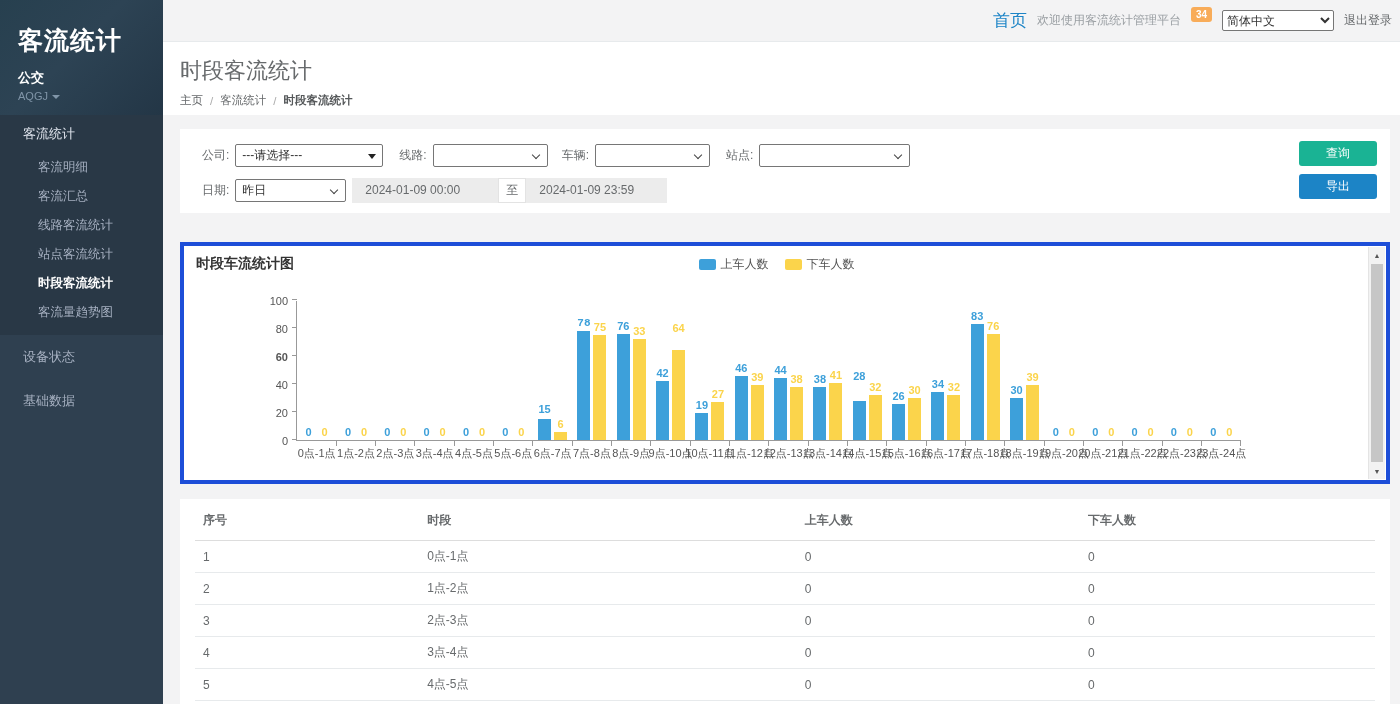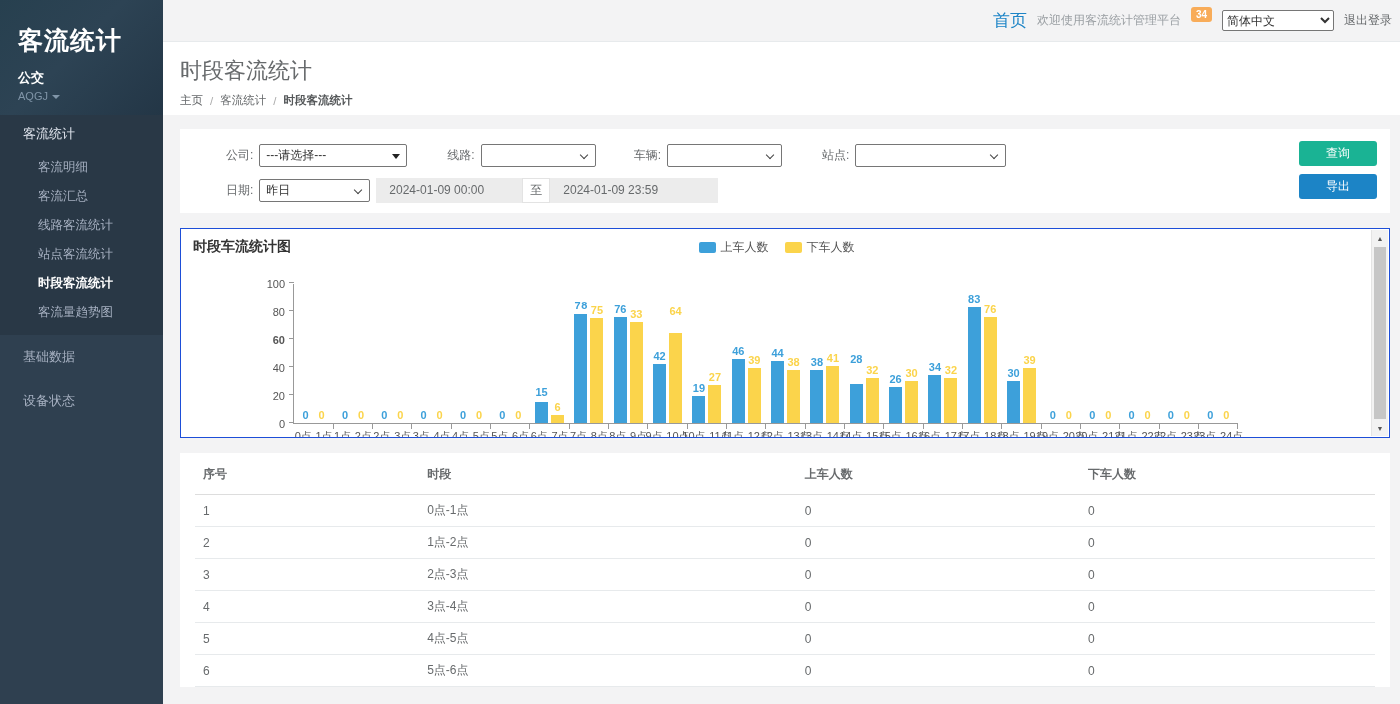--- a/index.html
+++ b/index.html
@@ -49,7 +49,7 @@
   .filter-panel { position:relative; padding:15px 16px 14px 22px; height:84px; }
   .frow { display:flex; align-items:center; font-size:12px; }
   .frow + .frow { margin-top:11px; }
-  .flabel { margin-right:6px; color:#676a6c;margin-left:24px; }
+  .flabel { margin-right:6px; color:#676a6c; }
   .fake-select { position:relative; height:23px; border:1px solid #767676; border-radius:2px;
     background:#fff; font-size:12px; color:#333; line-height:21px; padding:0 18px 0 6px; cursor:pointer; }
   .fake-select .tri { position:absolute; right:6px; top:9px; width:0; height:0;

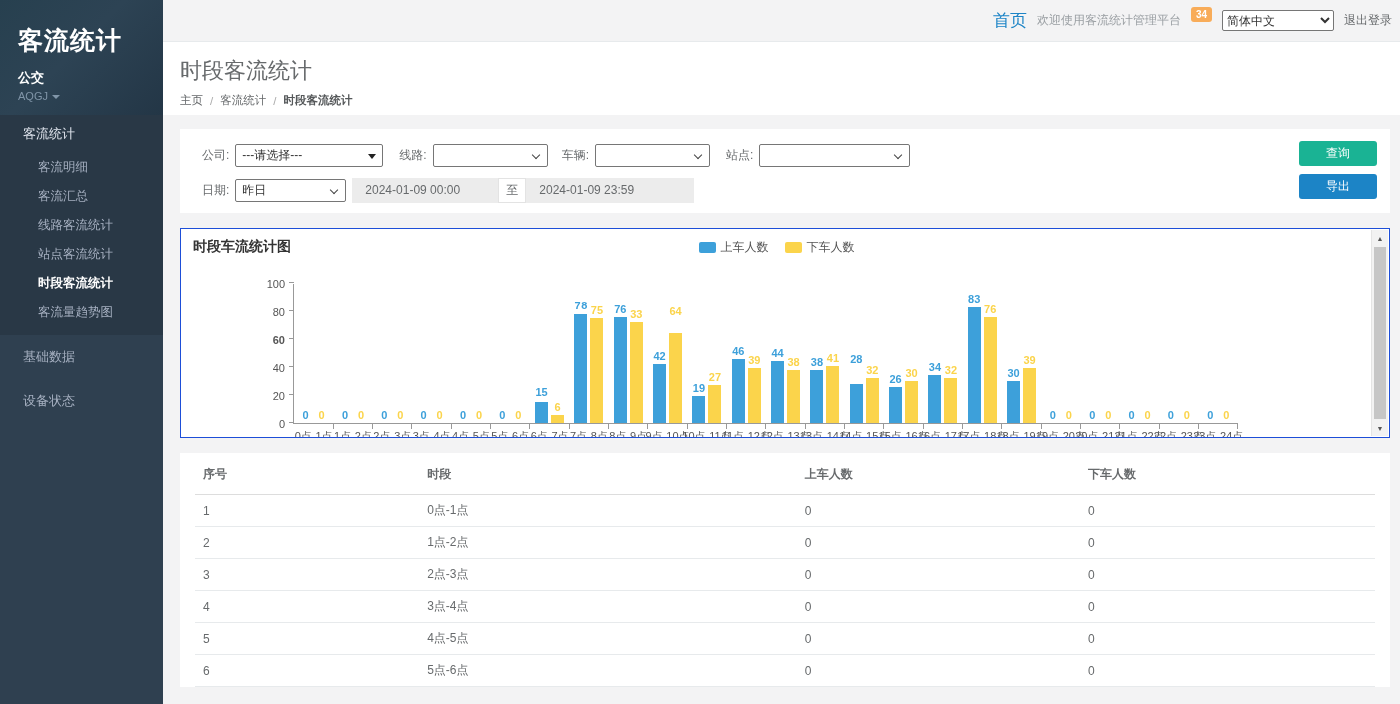--- a/index.html
+++ b/index.html
@@ -63,7 +63,7 @@
   .sel-date { width:111px; margin-right:6px; }
   .date-input { height:25px; background:#ececec; color:#676a6c; font-size:12px;
     line-height:25px; padding-left:13px; }
-  .d1 { width:146px; } .d2 { width:168px; }
+  .d1 { width:146px; } .d2 { width:141px; }
   .to-box { width:28px; height:25px; background:#fff; border:1px solid #e3e3e3; text-align:center;
     line-height:23px; font-size:12px; color:#676a6c; }
   .btn { position:absolute; width:78px; height:25px; border:none; border-radius:3px; color:#fff;

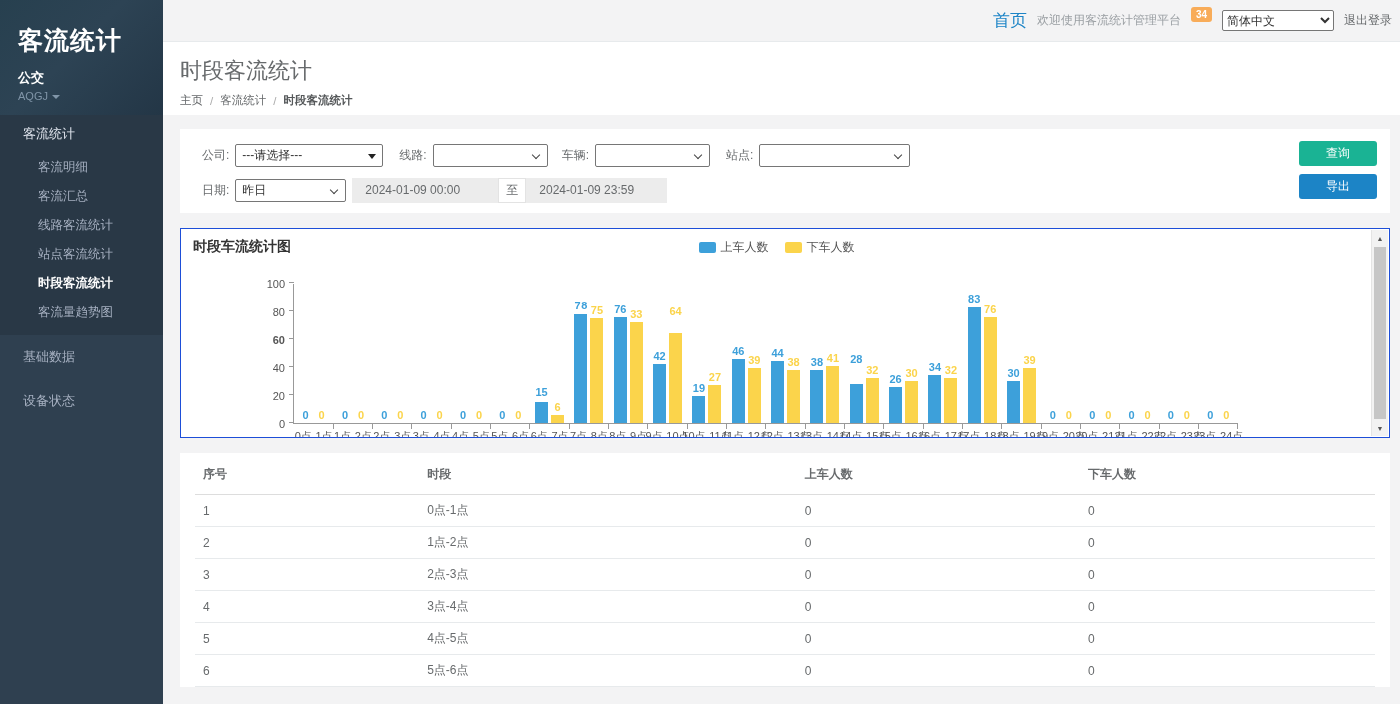--- a/index.html
+++ b/index.html
@@ -72,7 +72,7 @@
   .btn-export { right:13px; top:45px; background:#1c84c6; }
 
   
-  .chart-panel { position:relative; margin-top:15px; height:210px; border:1px solid #1d4ed8; overflow:hidden; }
+  .chart-panel { position:relative; margin-top:29px; height:242px; border:4px solid #1d4ed8; overflow:hidden; }
   .chart-title { position:absolute; left:12px; top:9px; font-size:14px; font-weight:bold; color:#333; }
   .legend { position:absolute; top:10px; left:0; right:17px; display:flex; justify-content:center;
     gap:16px; font-size:12px; color:#555; }

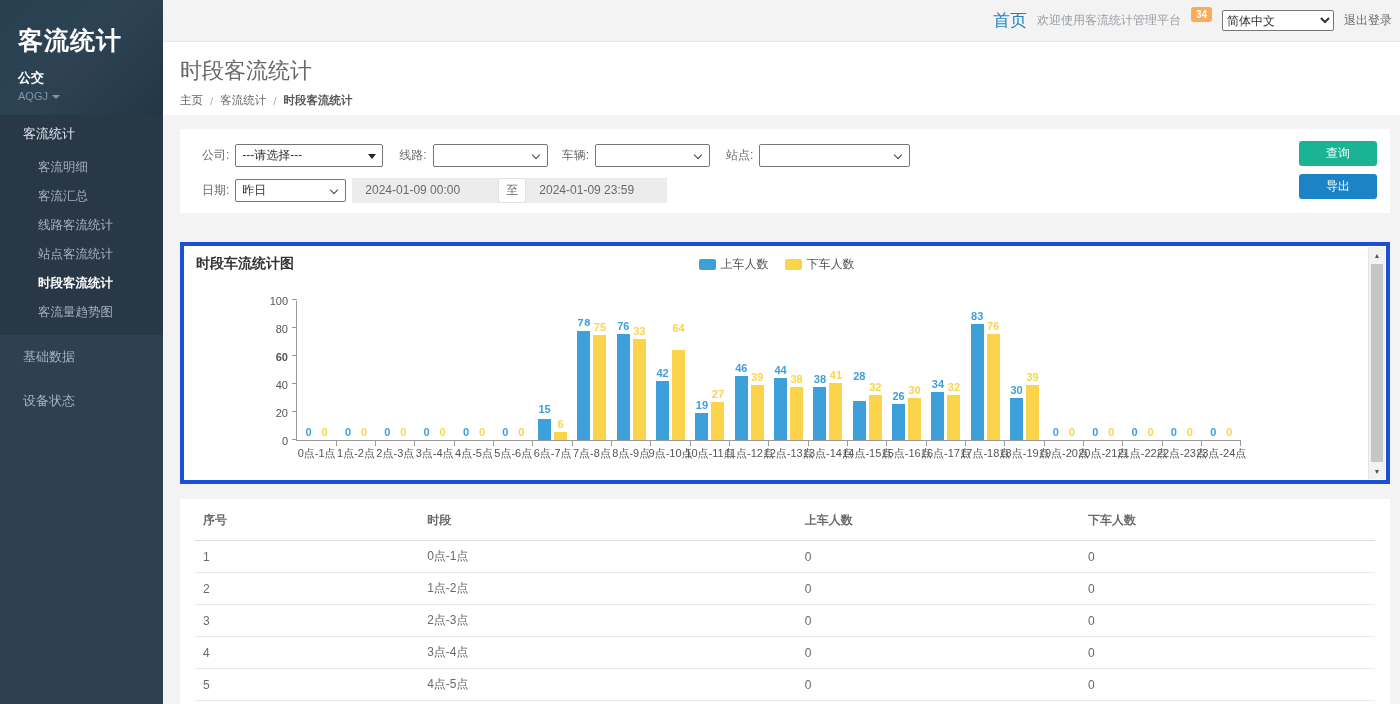--- a/index.html
+++ b/index.html
@@ -126,8 +126,8 @@
       </div>
   </div>
   <div class="side-other">
+      <div class="side-parent">设备状态</div>
       <div class="side-parent">基础数据</div>
-      <div class="side-parent">设备状态</div>
     </div>
 </div>
 

